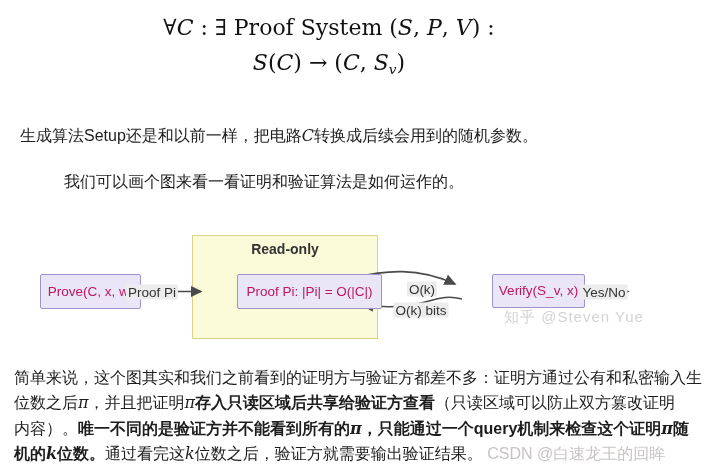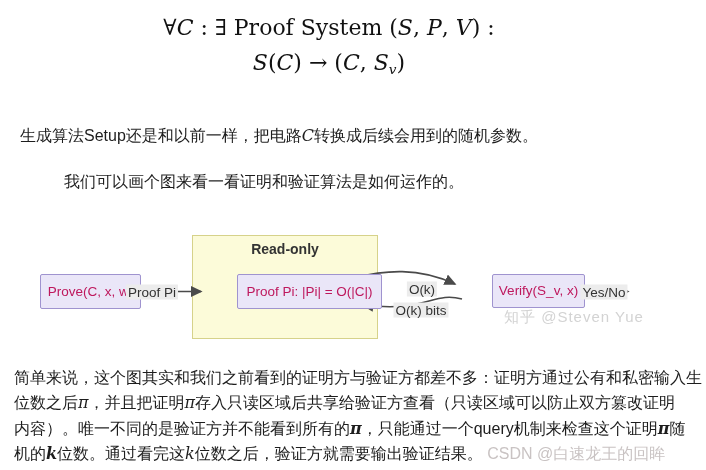--- a/index.html
+++ b/index.html
@@ -40,7 +40,7 @@
     vertical-align: -0.28em;
   }
   .seg-n { font-weight: 400; }
-  .seg-b { font-weight: 400; }
+  .seg-b { font-weight: 700; }
   .seg-bi {
     font-family: "DejaVu Serif", "Liberation Serif", serif;
     font-style: italic;

